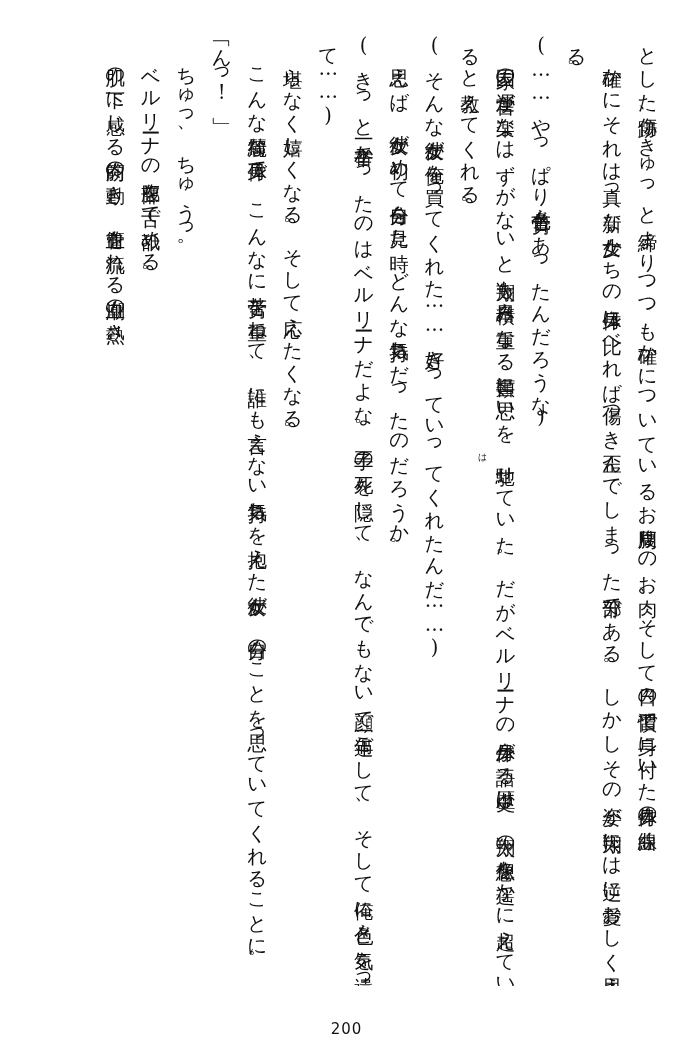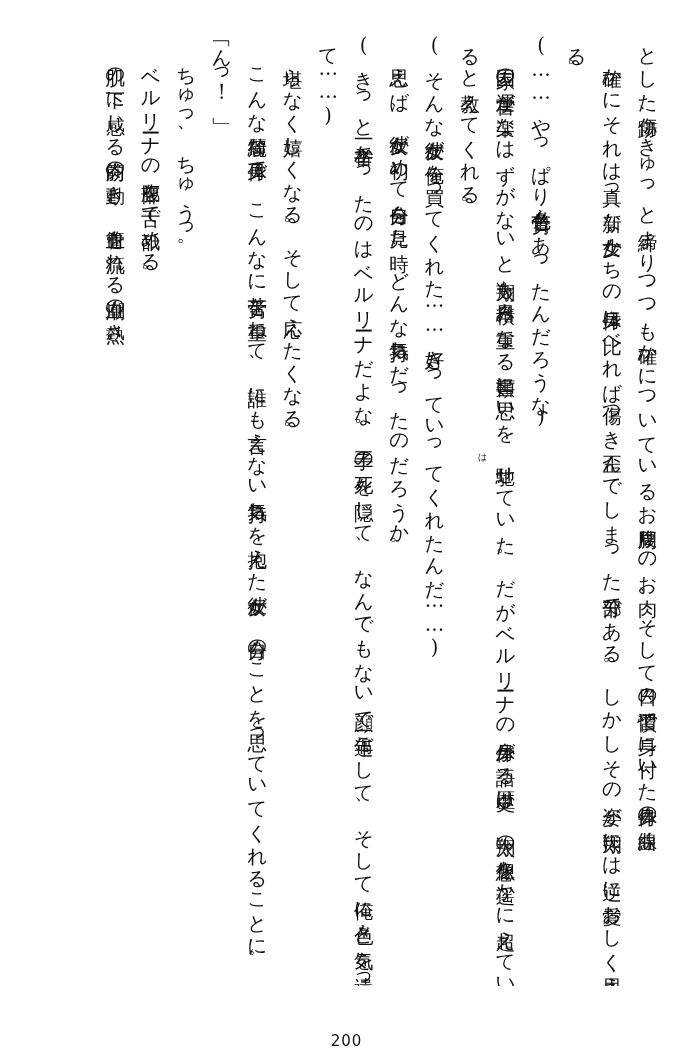--- a/index.html
+++ b/index.html
@@ -61,7 +61,7 @@
   }
   .folio {
     position: absolute;
-    bottom: 0;
+    bottom: 12px;
     left: 0;
     width: 693px;
     text-align: center;

